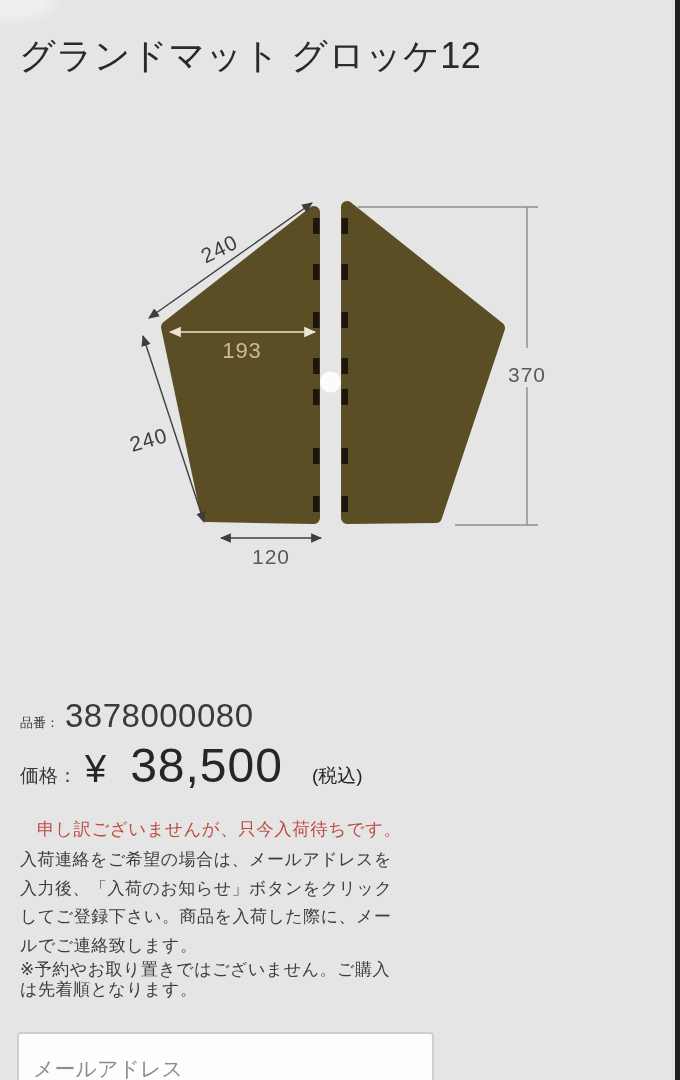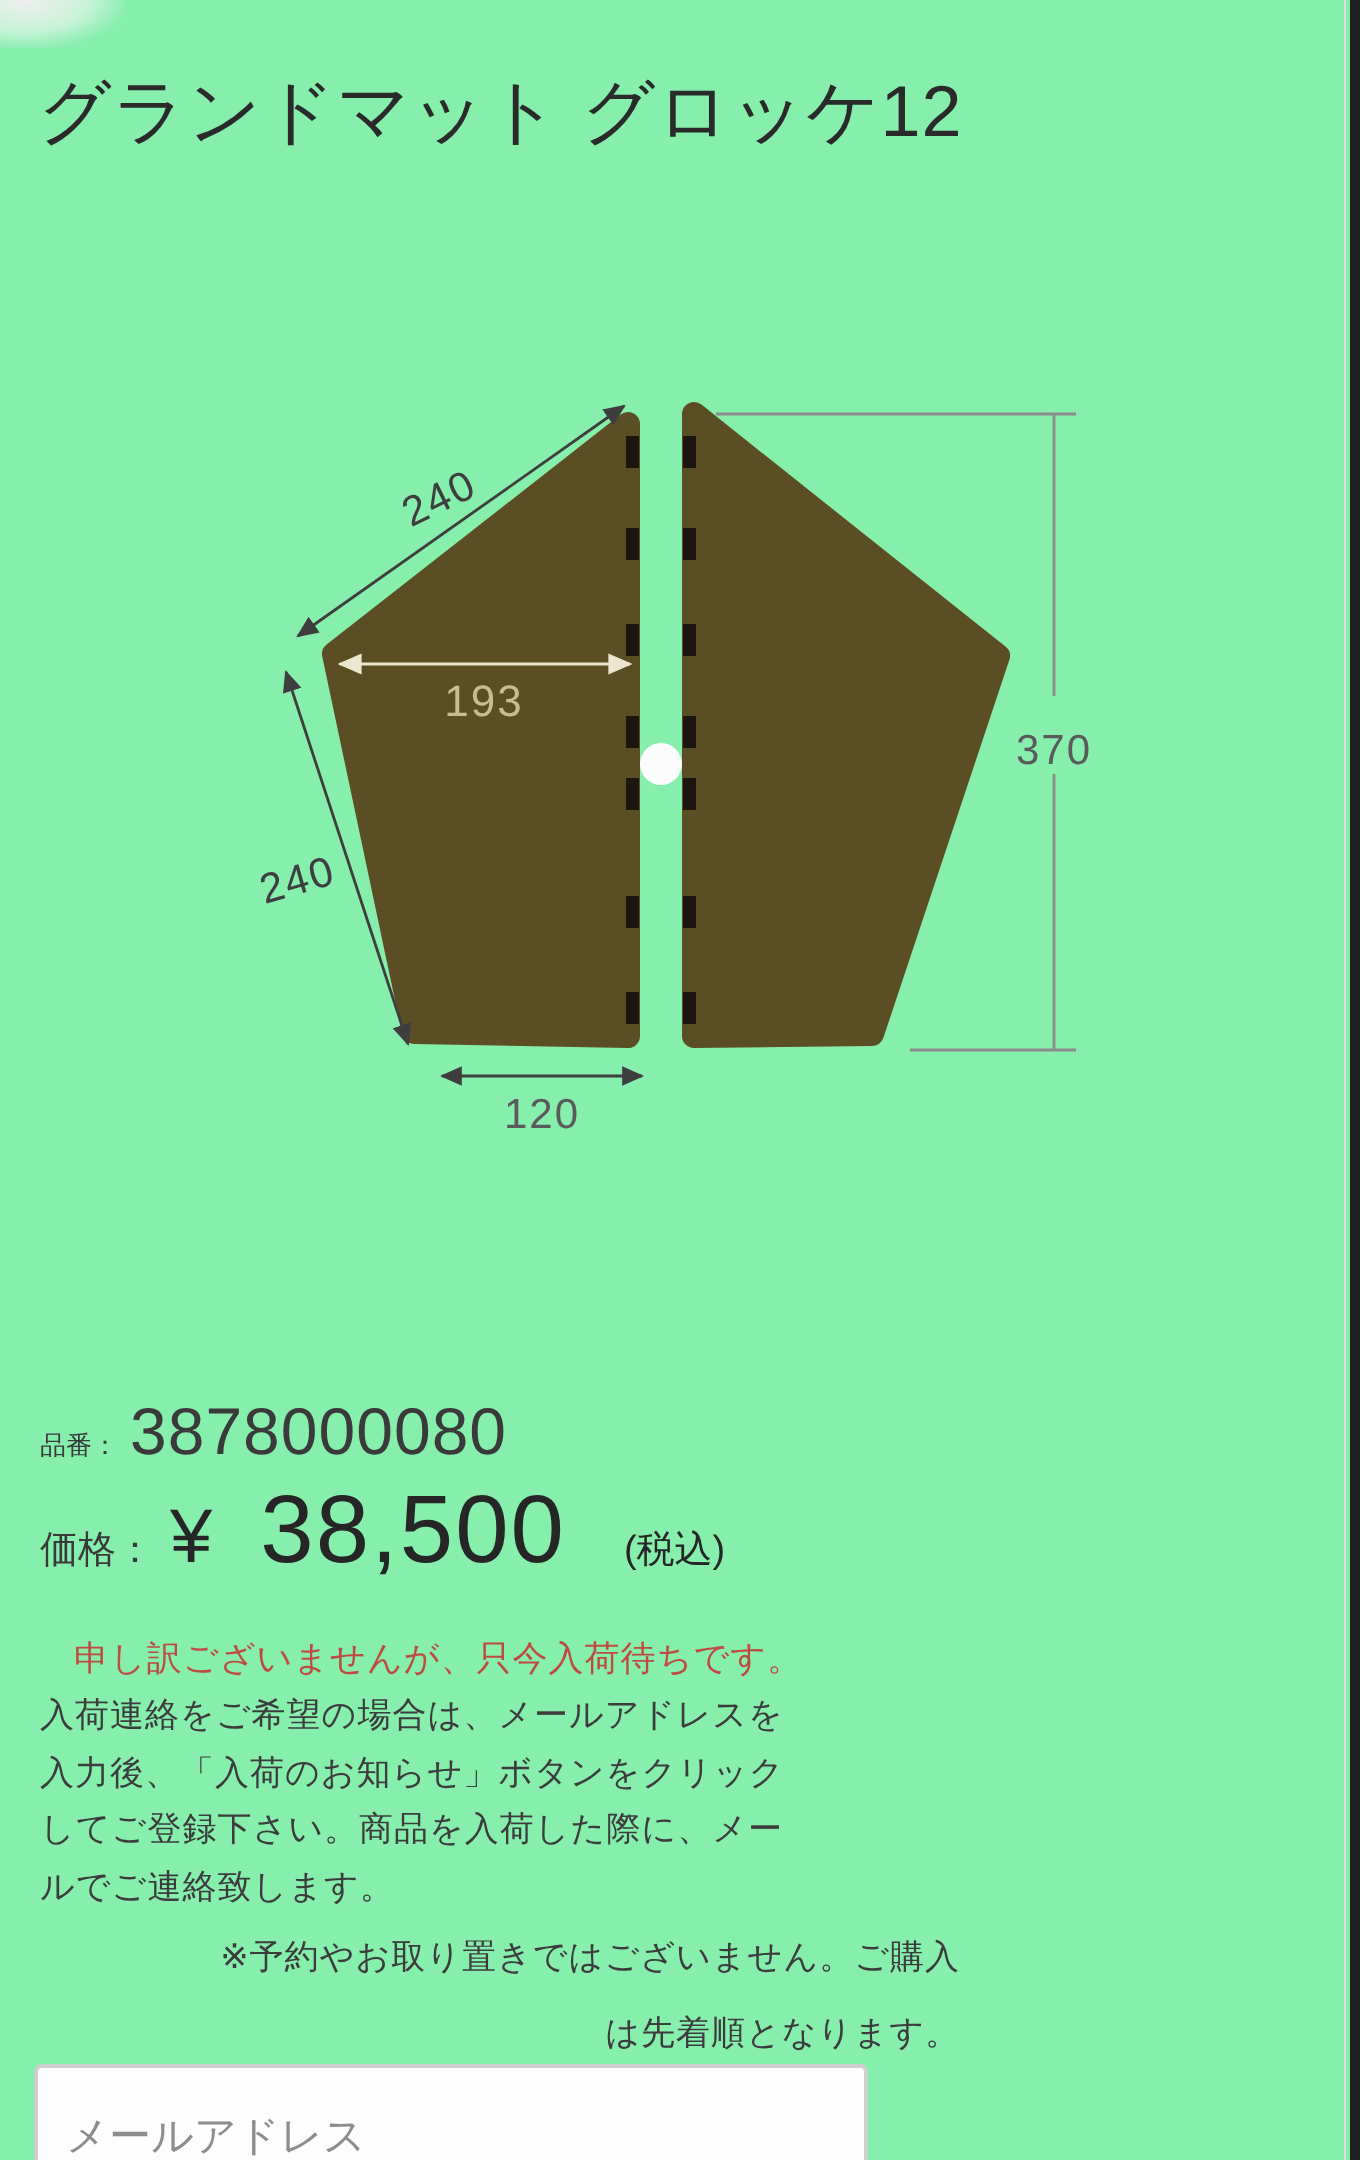--- a/index.html
+++ b/index.html
@@ -11,7 +11,7 @@
     width: 680px;
     height: 1080px;
     margin: 0 auto;
-    background: #86efac;
+    background: #e5e5e5;
     overflow: hidden;
   }
 

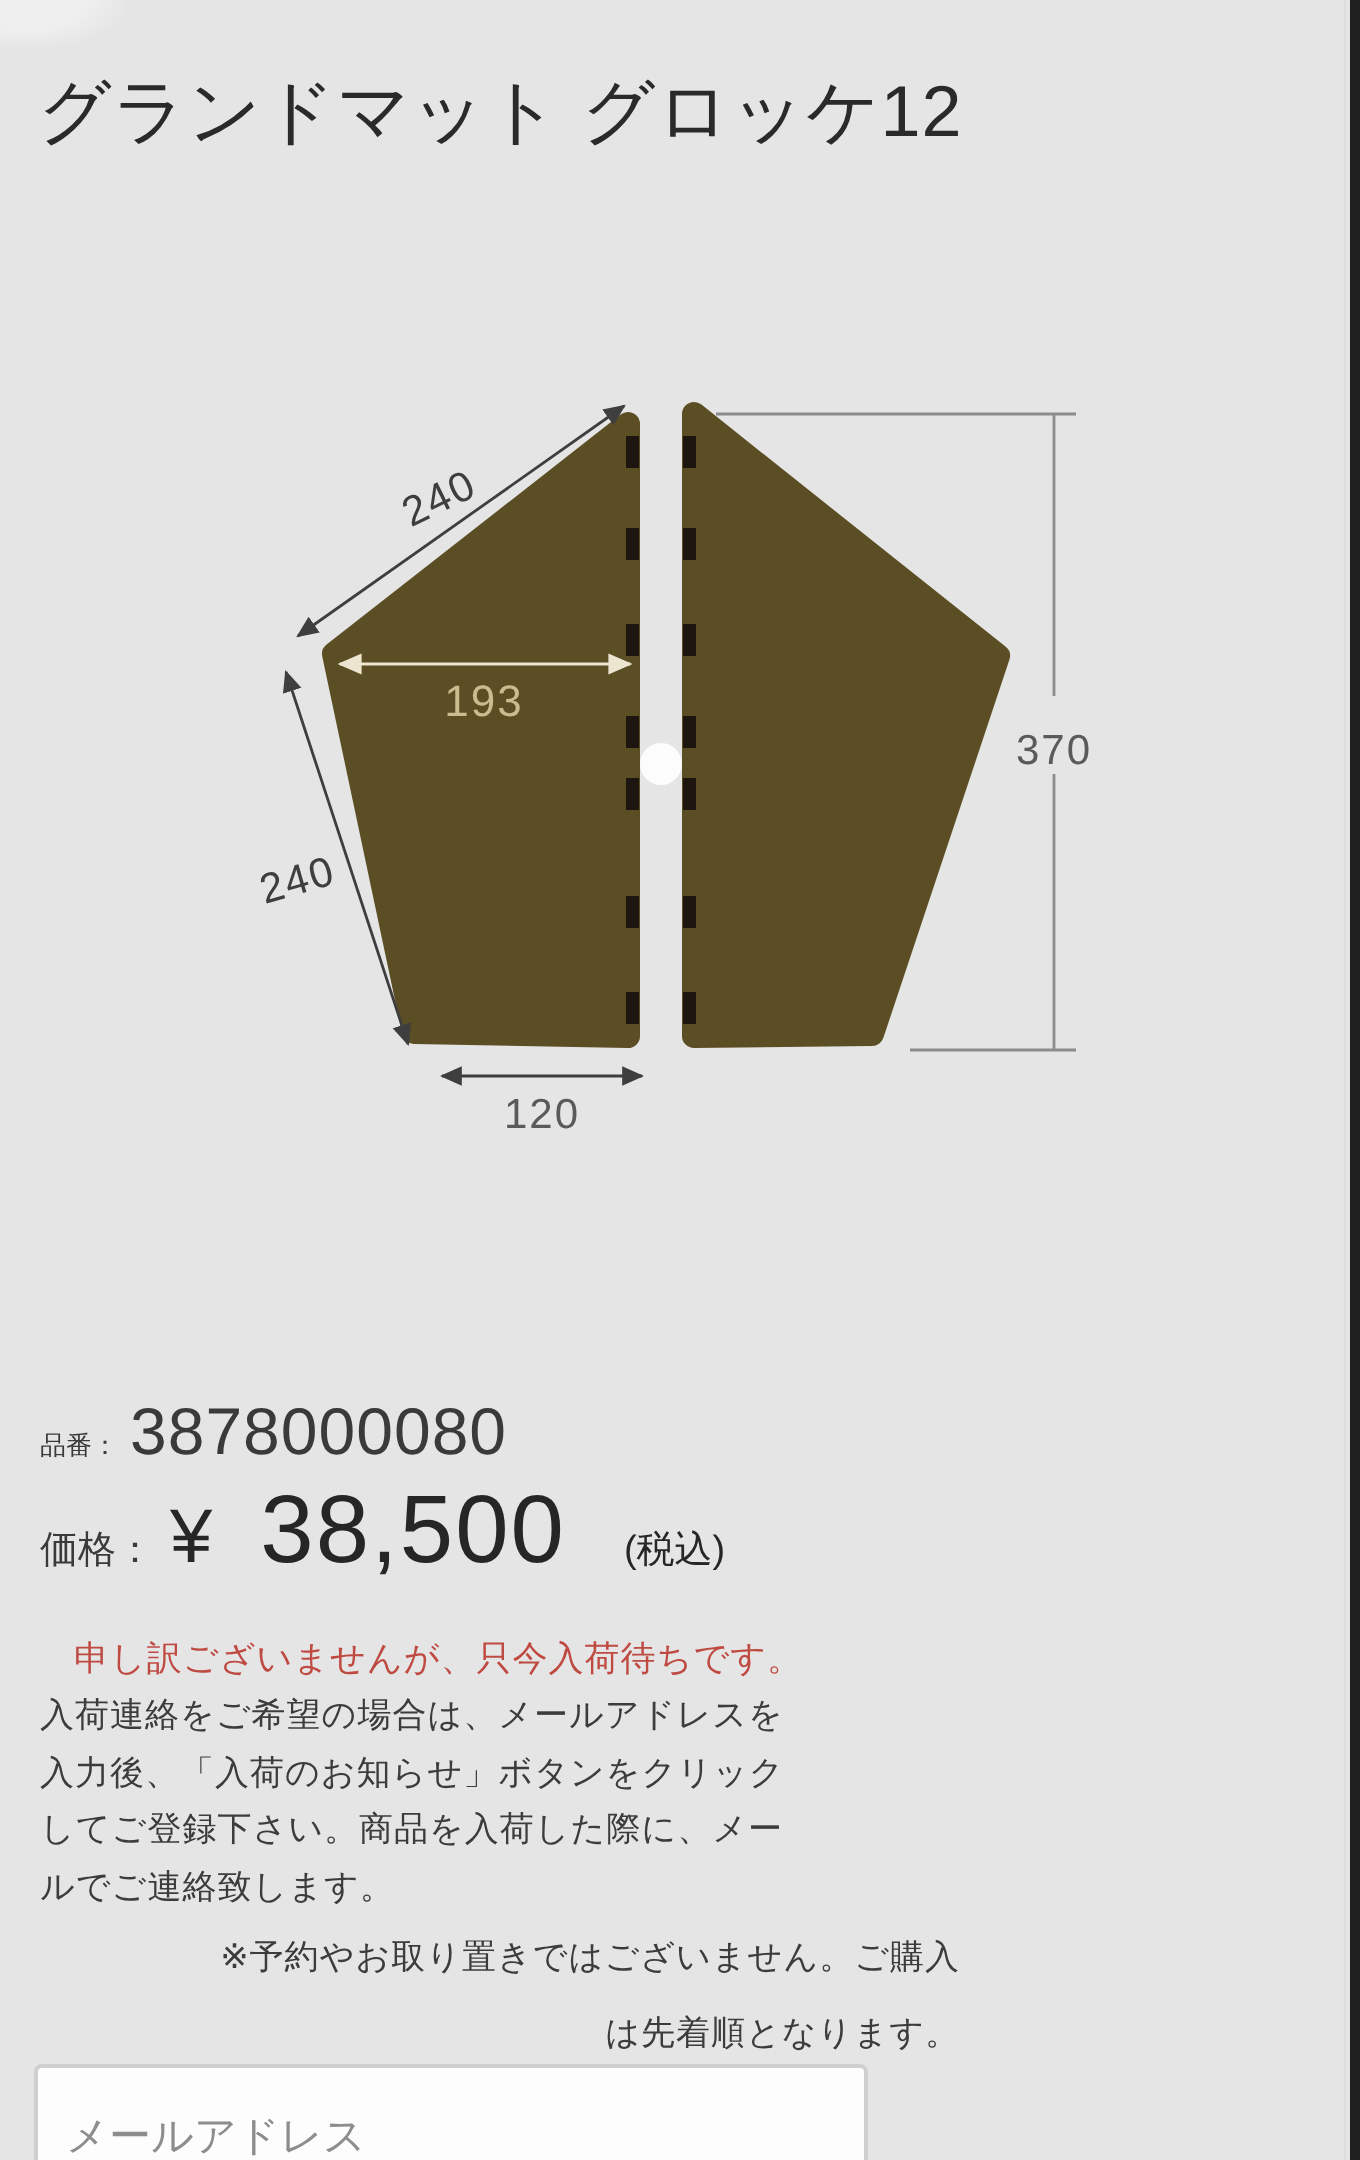--- a/index.html
+++ b/index.html
@@ -77,7 +77,6 @@
     color: #3c3c3c;
     letter-spacing: 0.5px;
     white-space: pre-line;
-    font-family: Liberation Mono, monospace;
   }
 
   .stock-note {

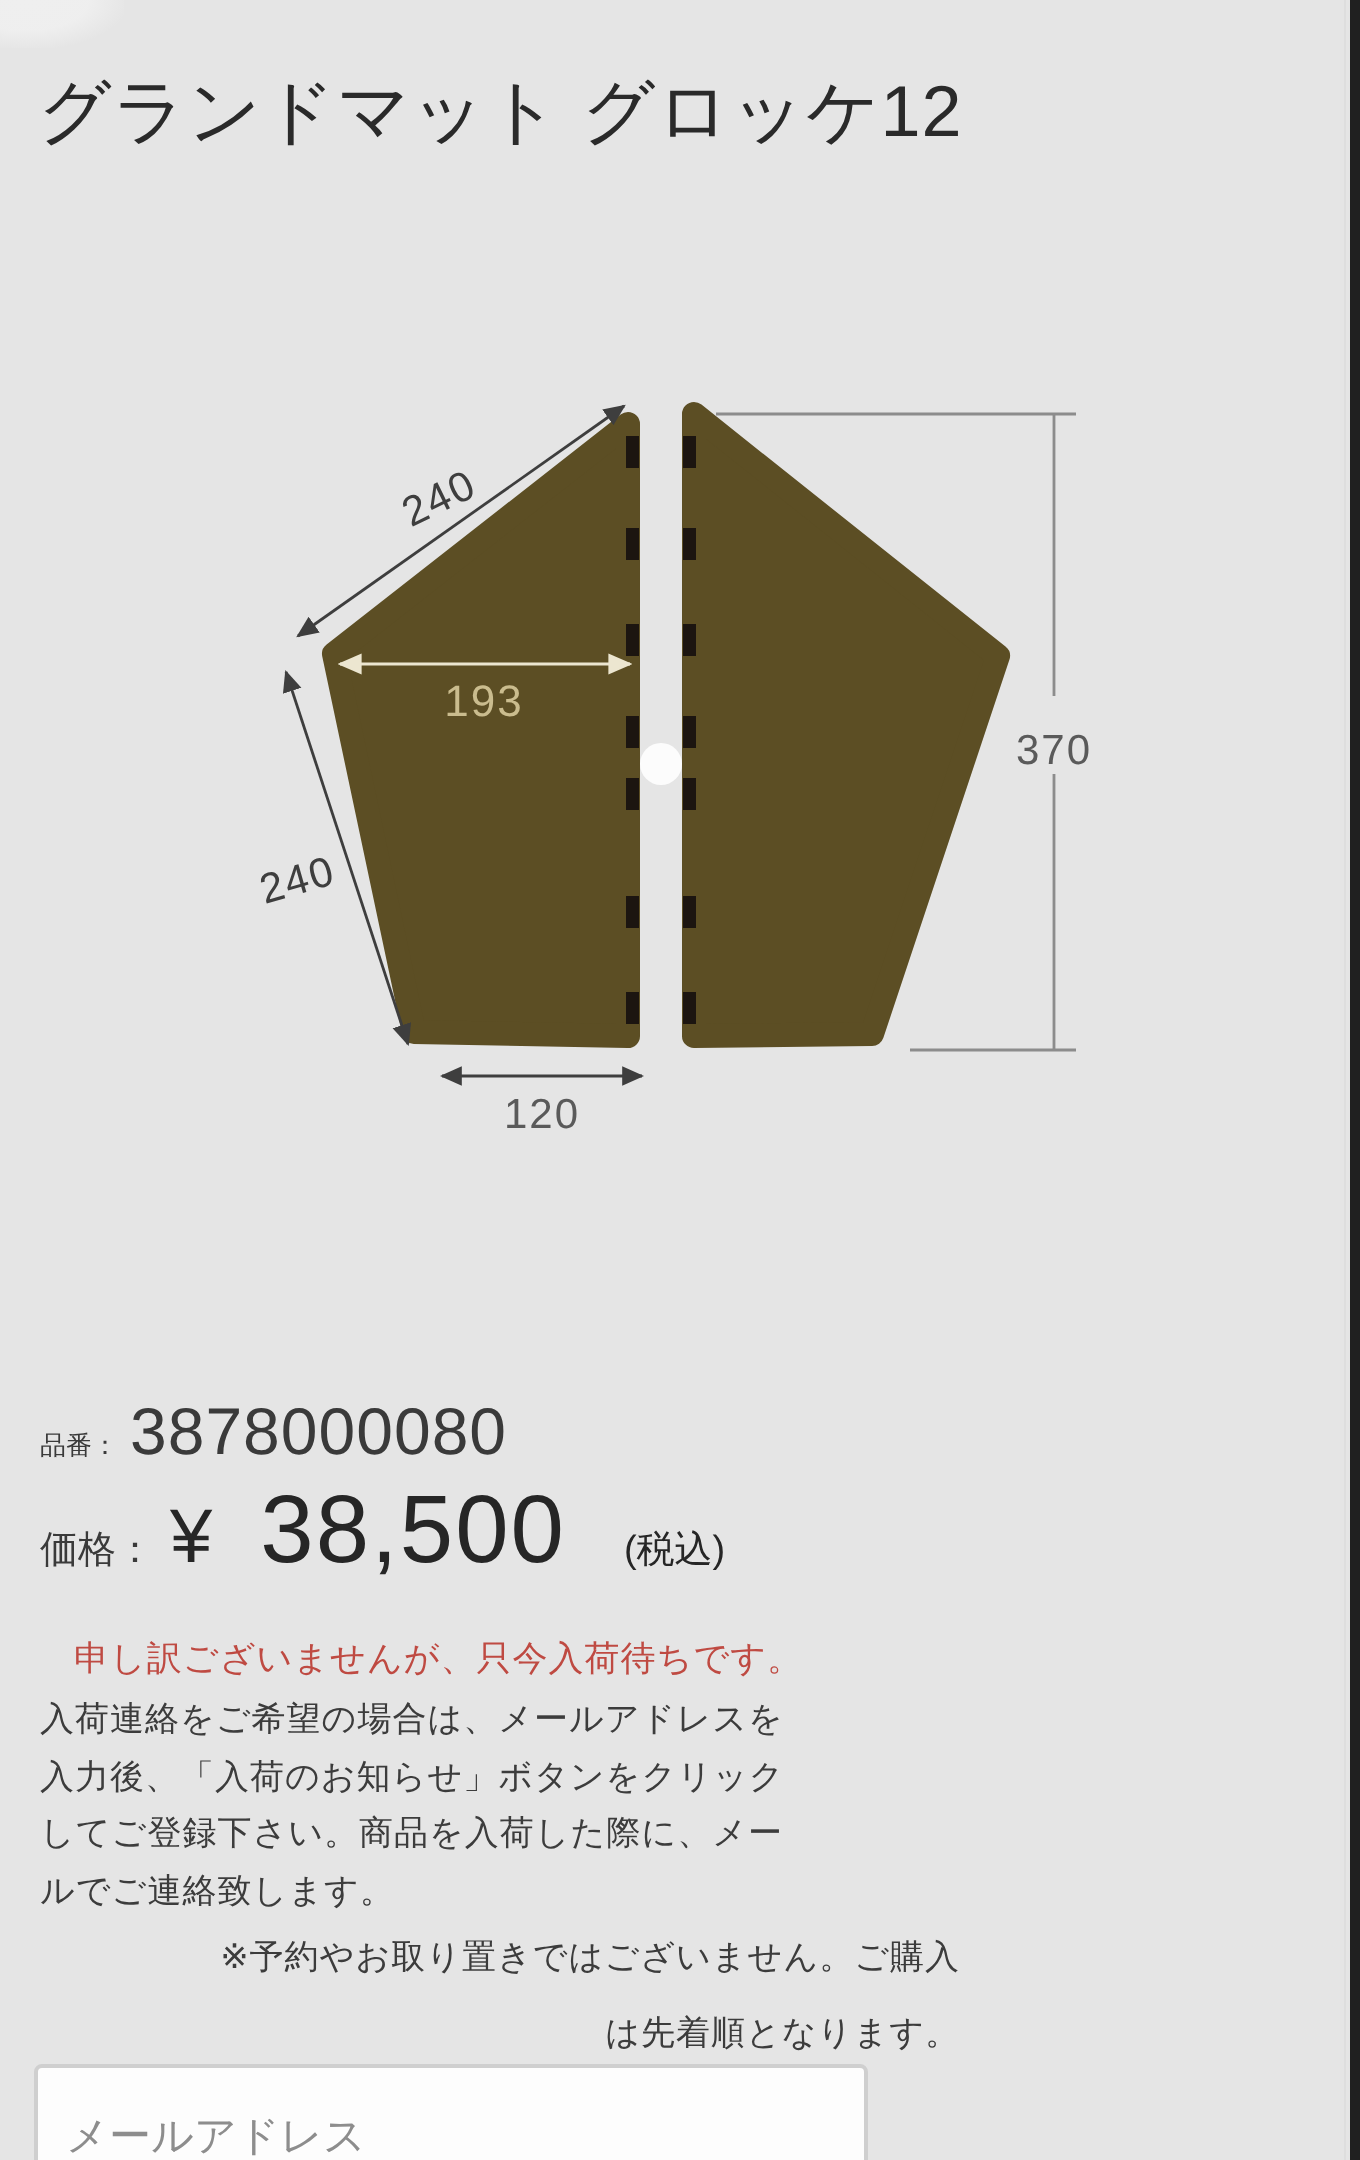--- a/index.html
+++ b/index.html
@@ -84,11 +84,10 @@
     left: 20px; top: 960px;
     width: 460px;
     font-size: 17px;
-    line-height: 38px;
+    line-height: 20px;
     color: #3c3c3c;
     letter-spacing: 0.5px;
     white-space: pre-line;
-    text-align: right;
   }
 
   .email-input {

